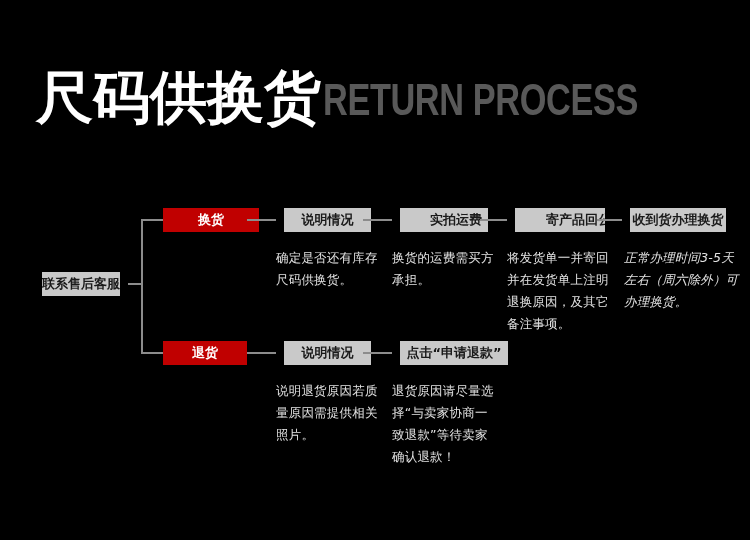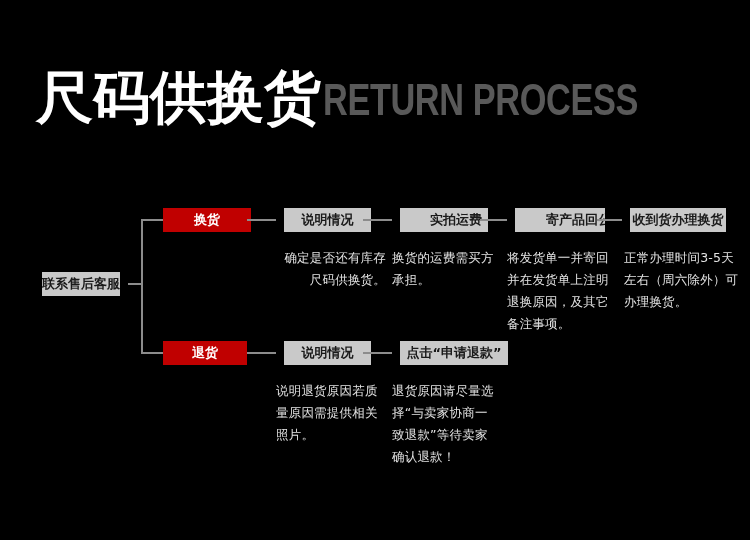--- a/index.html
+++ b/index.html
@@ -115,7 +115,7 @@
   <div class="hline" style="left:141px; top:219px; width:22px;"></div>
   <div class="hline" style="left:141px; top:352px; width:22px;"></div>
 
-  <div class="node red" style="left:163px; top:208px; width:88px;">换货</div>
+  <div class="node red" style="left:163px; top:208px; width:96px;">换货</div>
 
   <div class="hline" style="left:247px; top:219px; width:29px;"></div>
 

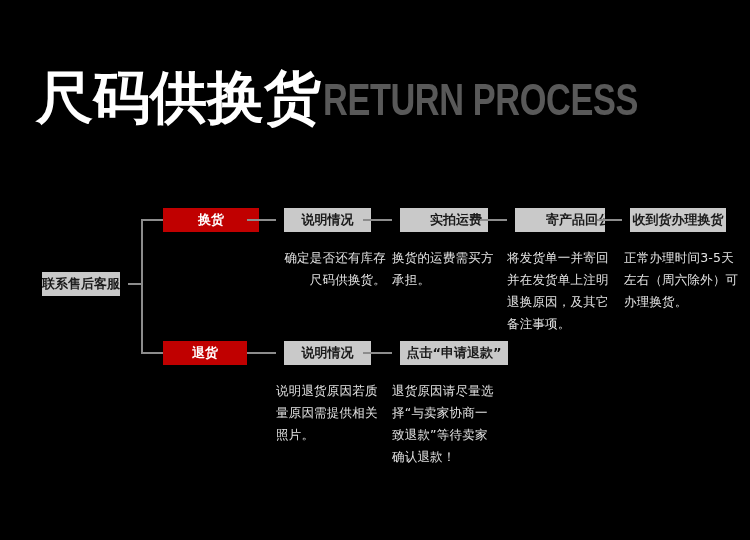--- a/index.html
+++ b/index.html
@@ -120,7 +120,7 @@
   <div class="hline" style="left:247px; top:219px; width:29px;"></div>
 
   <div class="node gray" style="left:276px; top:208px; width:87px;">说明情况</div>
-  <div class="desc" style="left:276px; top:247px; width:110px;text-align:right;">确定是否还有库存
+  <div class="desc" style="left:276px; top:247px; width:110px;">确定是否还有库存
 尺码供换货。</div>
 
   <div class="hline" style="left:363px; top:219px; width:29px;"></div>

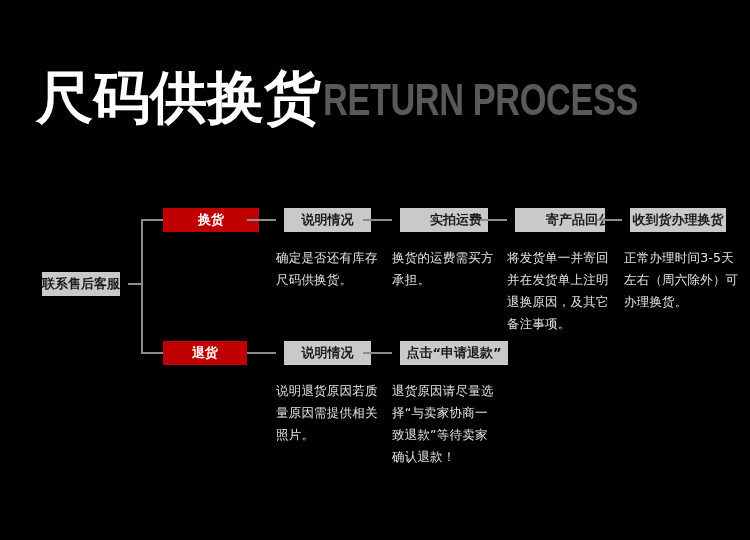--- a/index.html
+++ b/index.html
@@ -140,7 +140,7 @@
   <div class="hline" style="left:597px; top:219px; width:25px;"></div>
 
   <div class="node gray" style="left:622px; top:208px; width:96px;">收到货办理换货</div>
-  <div class="desc" style="left:624px; top:247px; width:118px;">正常办理时间3-5天
+  <div class="desc" style="left:624px; top:247px; width:118px;font-style:italic;">正常办理时间3-5天
 左右（周六除外）可
 办理换货。</div>
 

